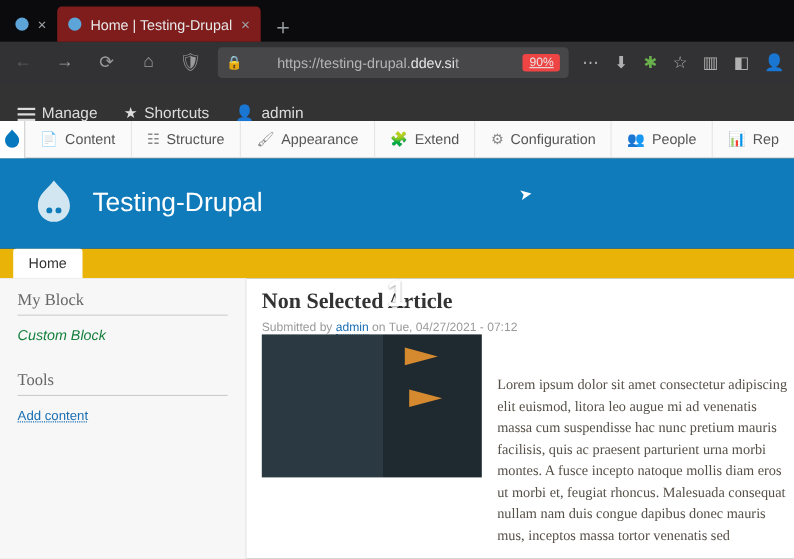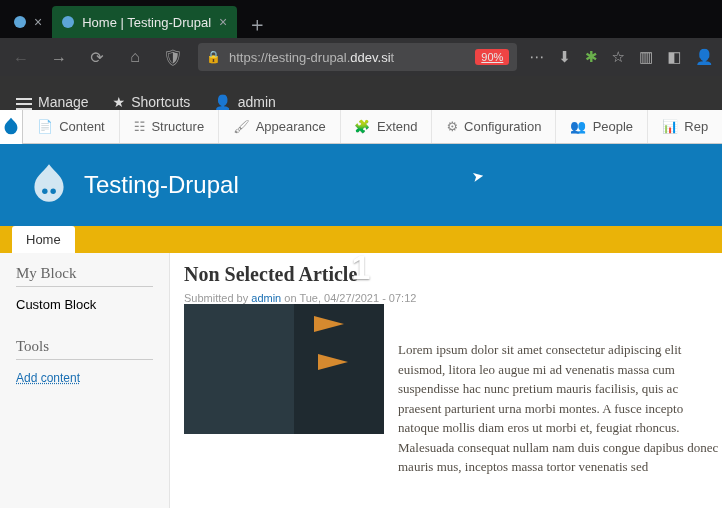--- a/index.html
+++ b/index.html
@@ -9,7 +9,7 @@
   .tab{display:flex;align-items:center;height:32px;color:#c7c7c7;font-size:13px;padding:0 10px;border-radius:4px 4px 0 0;max-width:220px;gap:8px;}
   .tab .fav{width:12px;height:12px;border-radius:50%;background:#5da5d8;}
   .tab.inactive{background:transparent;color:#9ba0a6;}
-  .tab.active{background:#14532d;color:#e8e8e8;}
+  .tab.active{background:#7f1d1d;color:#e8e8e8;}
   .tab-close{color:#9ba0a6;font-size:14px;cursor:pointer;}
   .tab-add{color:#9ba0a6;font-size:20px;padding:0 10px;cursor:pointer;}
   .addr-bar{height:38px;background:#323234;display:flex;align-items:center;padding:0 8px;gap:12px;color:#b0b0b0;}

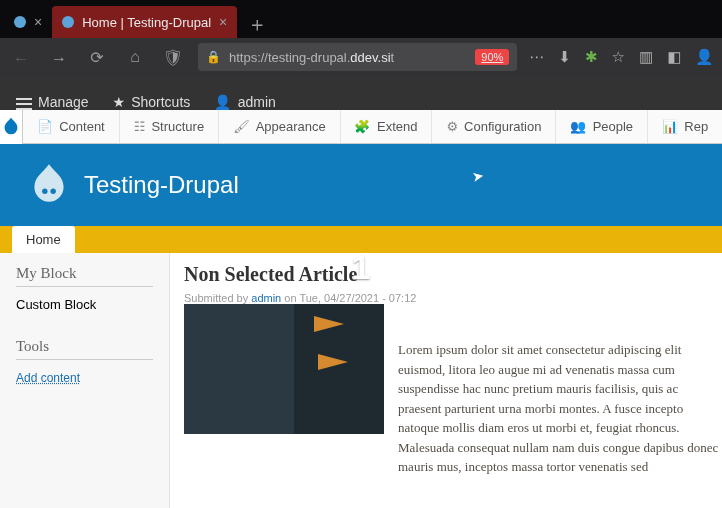--- a/index.html
+++ b/index.html
@@ -17,7 +17,7 @@
   .nav-btn.disabled{opacity:.4;}
   .url-box{flex:1;display:flex;align-items:center;background:#474749;border-radius:4px;height:28px;padding:0 8px;gap:8px;font-size:13px;color:#b5b5b5;}
   .url-box .lock{font-size:12px;}
-  .url-text{flex:1;white-space:nowrap;overflow:hidden;text-overflow:ellipsis;}
+  .url-text{flex:1;white-space:nowrap;overflow:hidden;text-overflow:ellipsis;margin-left:23px;}
   .url-text .bold{color:#e6e6e6;}
   .zoom-badge{background:#ef4444;color:#e6e6e6;font-size:11px;padding:2px 6px;border-radius:3px;text-decoration:underline;}
   .right-icons{display:flex;align-items:center;gap:14px;color:#b0b0b0;font-size:15px;}

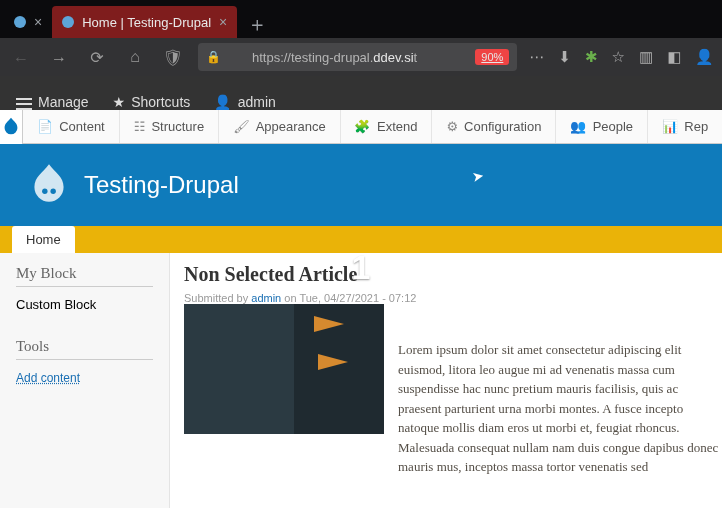--- a/index.html
+++ b/index.html
@@ -43,7 +43,7 @@
   .page-tab{display:inline-block;background:#fff;color:#333;font-size:13px;padding:6px 14px;border-radius:3px 3px 0 0;}
   
   .content-area{display:flex;background:#fff;height:calc(508px - 38px - 38px - 34px - 34px - 82px - 26px);}
-  .sidebar{width:170px;background:#f7f7f7;border-right:1px solid #e4e4e4;padding:12px 16px;color:#555;font-size:13px;}
+  .sidebar{width:224px;background:#f7f7f7;border-right:1px solid #e4e4e4;padding:12px 16px;color:#555;font-size:13px;}
   .block-title{font-family:Georgia,serif;font-size:15px;color:#666;border-bottom:1px solid #ccc;padding-bottom:4px;margin-bottom:10px;}
   .block-body{font-size:13px;color:#000000;margin-bottom:26px;}
   .tools-link{color:#1a6fb3;text-decoration:underline dotted;font-size:12px;cursor:pointer;text-align:right;}

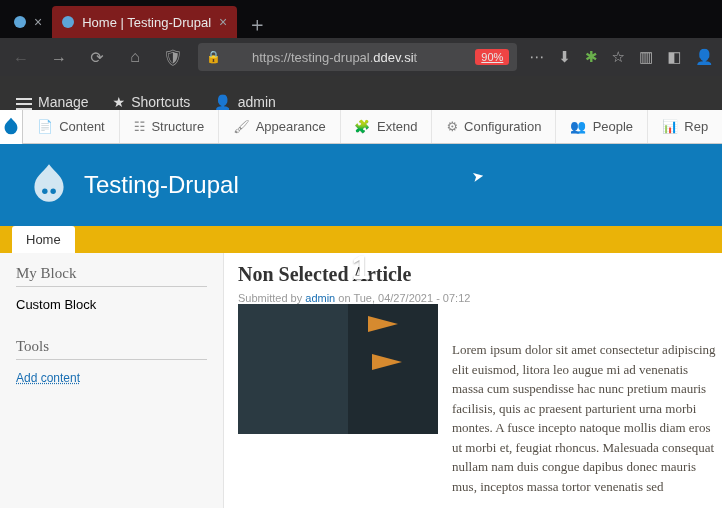--- a/index.html
+++ b/index.html
@@ -45,7 +45,7 @@
   .content-area{display:flex;background:#fff;height:calc(508px - 38px - 38px - 34px - 34px - 82px - 26px);}
   .sidebar{width:224px;background:#f7f7f7;border-right:1px solid #e4e4e4;padding:12px 16px;color:#555;font-size:13px;}
   .block-title{font-family:Georgia,serif;font-size:15px;color:#666;border-bottom:1px solid #ccc;padding-bottom:4px;margin-bottom:10px;}
-  .block-body{font-size:13px;color:#000000;margin-bottom:26px;}
+  .block-body{font-size:13px;color:#15803d;margin-bottom:26px;font-style:italic;}
   .tools-link{color:#1a6fb3;text-decoration:underline dotted;font-size:12px;cursor:pointer;text-align:right;}
   .main-col{flex:1;padding:10px 0 0 14px;color:#444;overflow:hidden;}
   .article-title{font-family:Georgia,serif;font-size:20px;color:#333;margin-bottom:6px;}

